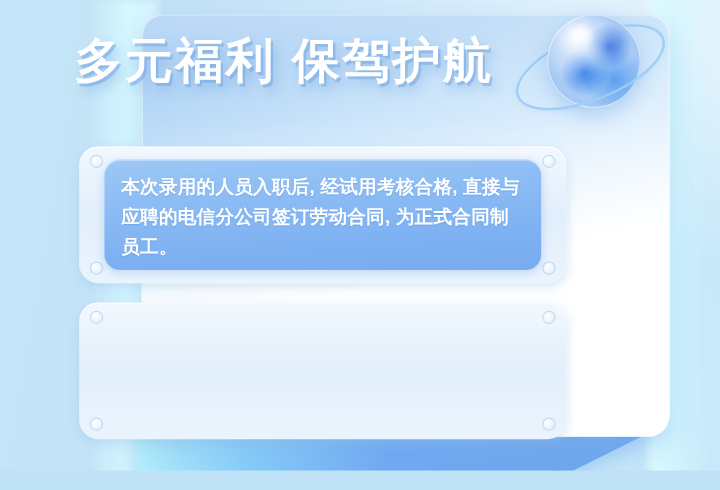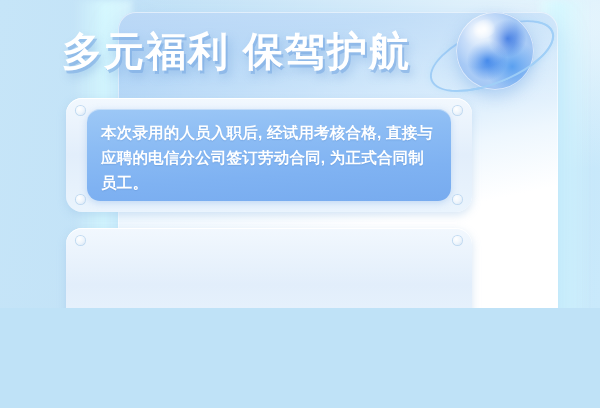--- a/index.html
+++ b/index.html
@@ -11,7 +11,7 @@
 
   
   .poster{
-    position:relative;width:600px;height:308px;overflow:hidden;
+    position:relative;width:600px;height:392px;overflow:hidden;
     background:
       radial-gradient(120% 90% at 88% 6%, #e9f6fd 0%, rgba(233,246,253,0) 55%),
       linear-gradient(100deg,#c6e5f8 0%,#c2e2f7 28%,#bfe1f7 58%,#c9e9fb 100%);

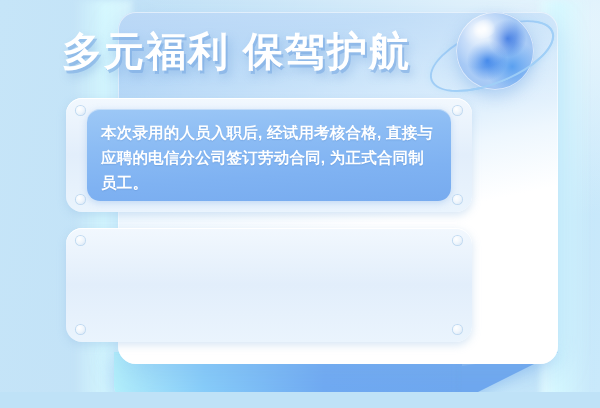--- a/index.html
+++ b/index.html
@@ -101,6 +101,7 @@
     position:absolute;left:66px;width:406px;border-radius:16px;
     background:linear-gradient(180deg,#f2f8fe 0%,#e2eefb 50%,#eaf4fd 100%);
     box-shadow:0 3px 9px rgba(150,190,230,.38),0 1px 0 rgba(255,255,255,.95) inset;
+    margin-top:24px;
   }
   .card-1{top:98px;height:114px;}
   .card-2{top:228px;height:114px;}

